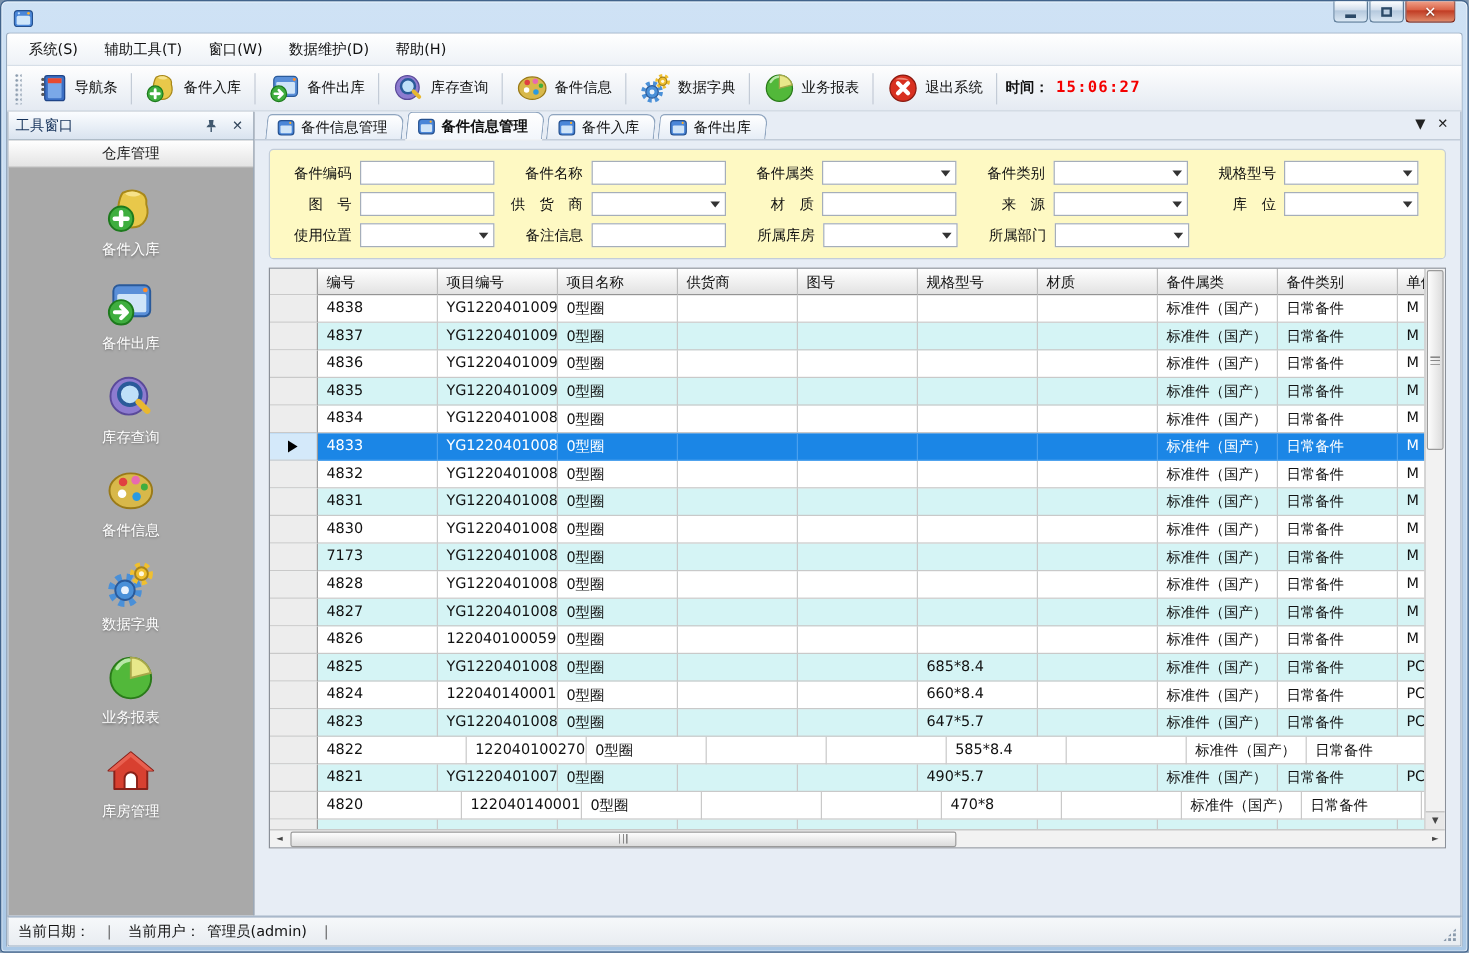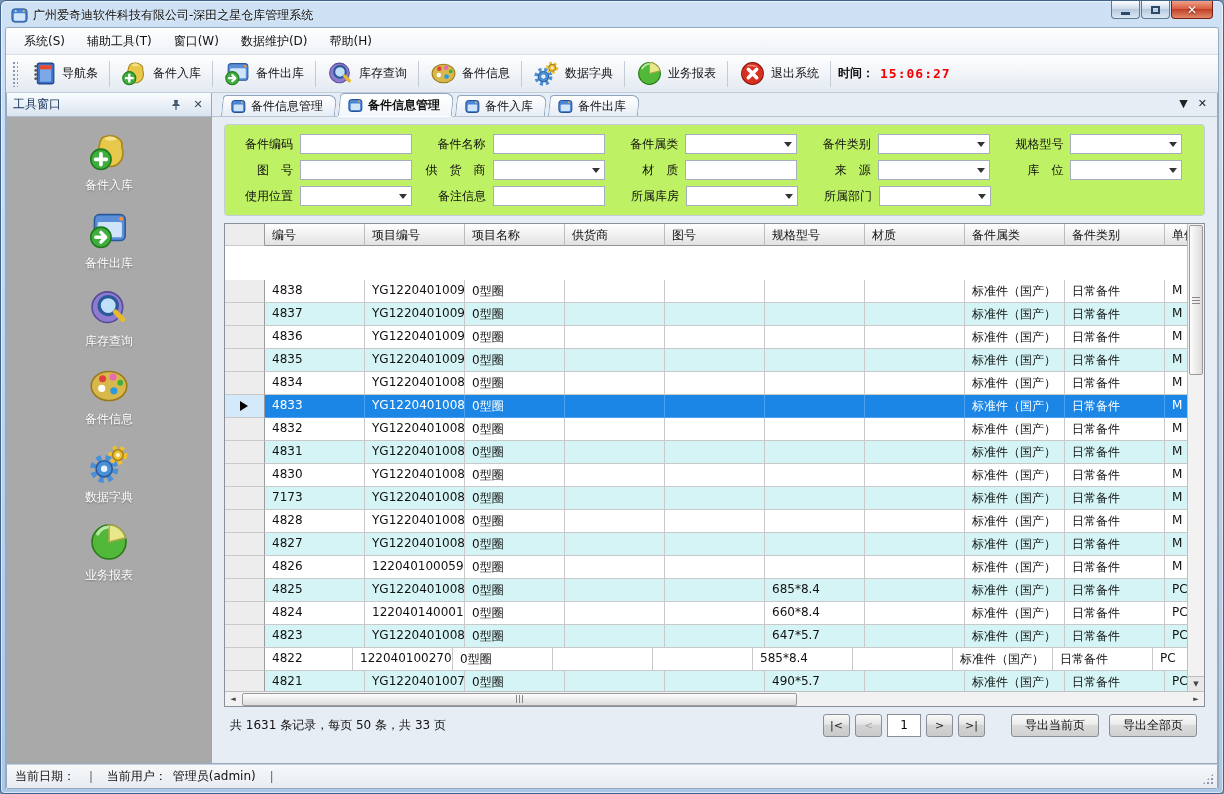--- a/index.html
+++ b/index.html
@@ -155,7 +155,6 @@
           <circle cx="5" cy="4.3" r="1" fill="#bfe0ff"></circle>
         </svg>
       </span>
-    <span class="title-text">广州爱奇迪软件科技有限公司-深田之星仓库管理系统</span>
     <div class="win-controls">
       <div class="wc min">
           <span class="glyph-min"></span>

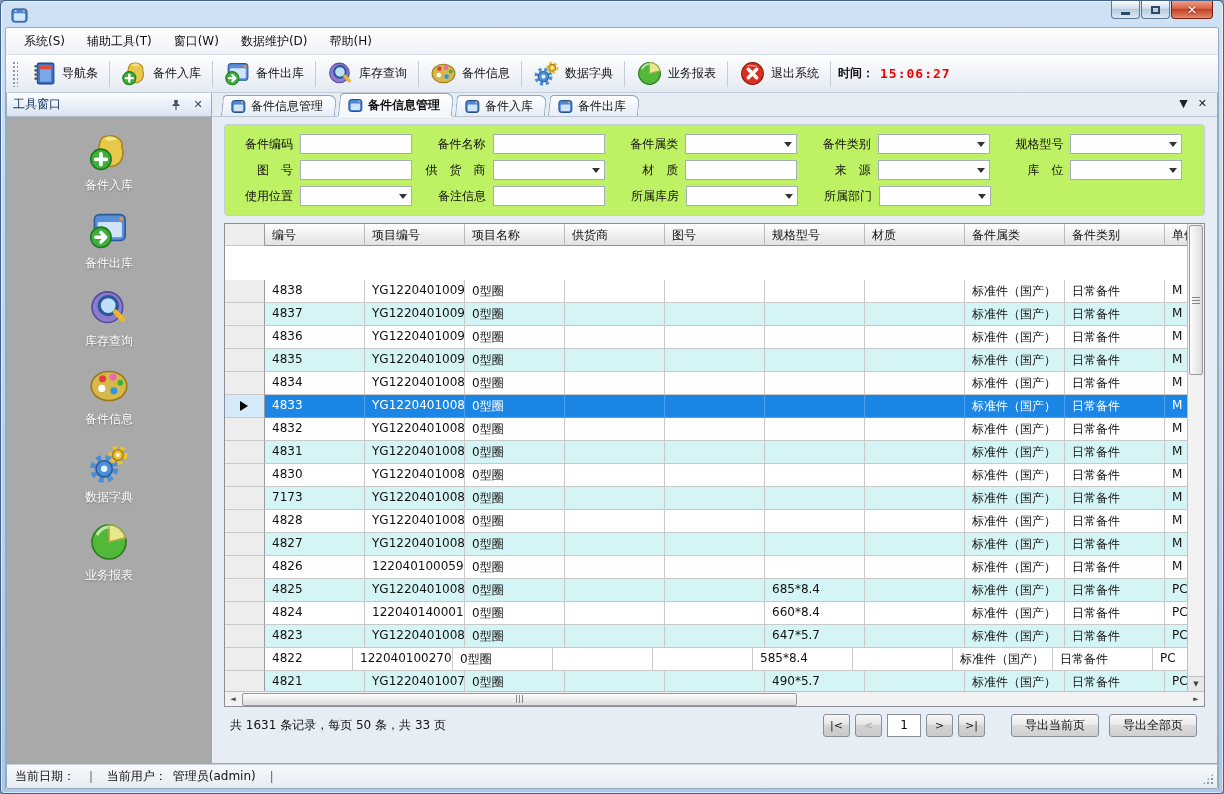--- a/index.html
+++ b/index.html
@@ -300,6 +300,7 @@
             <span class="hb">✕</span>
           </span>
         </div>
+        <div class="sb-group">仓库管理</div>
         <div class="sb-body">
             <div class="sb-item">
               <span class="icon sb-ico">

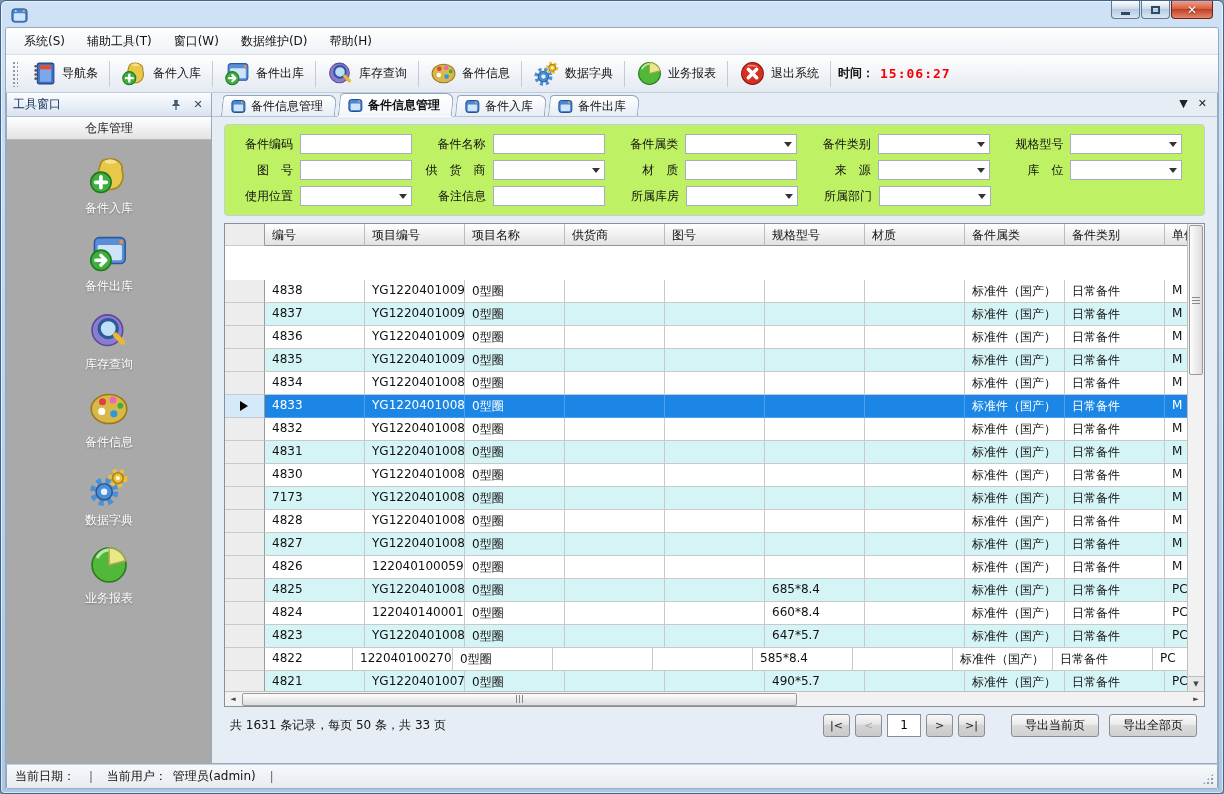--- a/index.html
+++ b/index.html
@@ -74,7 +74,7 @@
 
   
   .page { flex:1; padding:7px 12px 0 12px; display:flex; flex-direction:column; overflow:hidden; }
-  .form-panel { height:92px; background:#bef264; border:1px solid #c3cdd9; border-radius:4px;
+  .form-panel { height:92px; background:#fef9c3; border:1px solid #c3cdd9; border-radius:4px;
     padding:9px 10px 7px 6px; display:flex; flex-direction:column; gap:6px; }
   .f-row { display:flex; align-items:center; }
   .f-pair { display:flex; align-items:center; width:193px; }

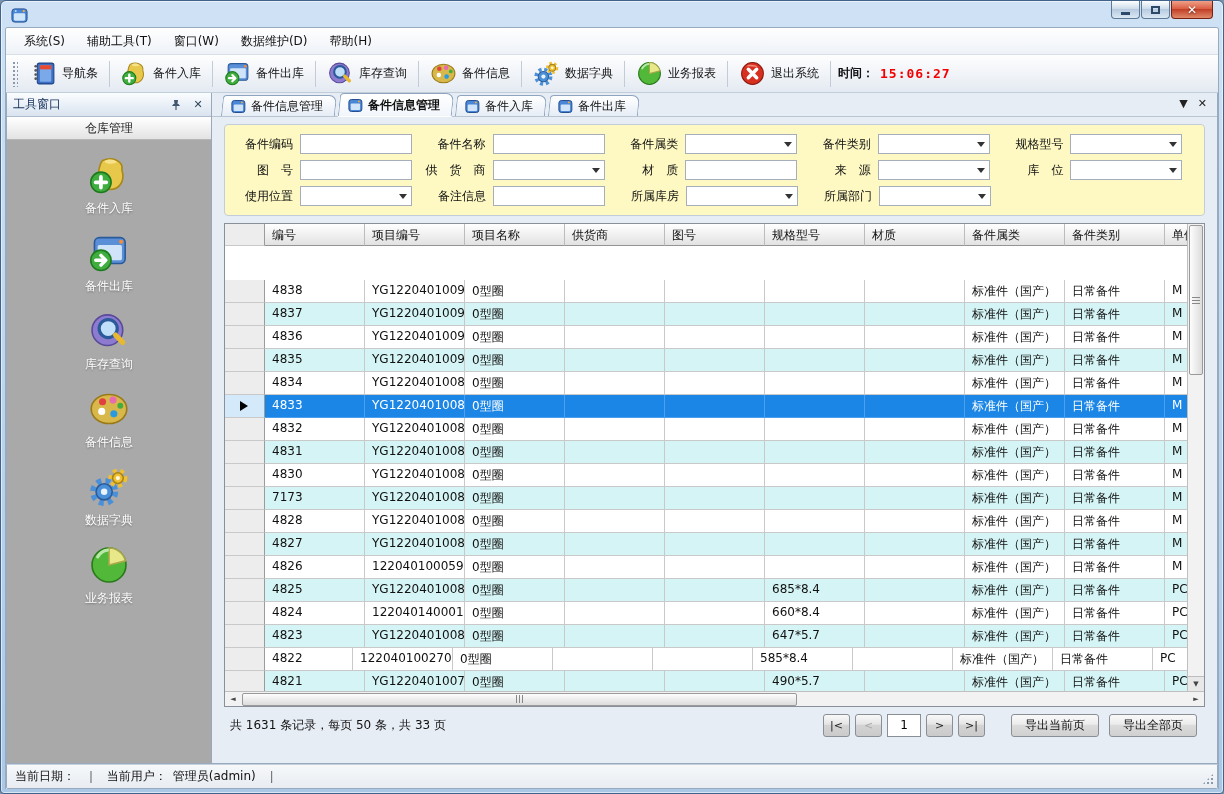--- a/index.html
+++ b/index.html
@@ -94,7 +94,7 @@
   .g-header { display:flex; height:22px; width:984px; }
   .g-hcell { background:linear-gradient(#ffffff,#e2e2e2); border-right:1px solid #bcbcbc; border-bottom:1px solid #949494;
     padding:3px 7px; white-space:nowrap; overflow:hidden; flex:none; font-weight:normal; }
-  .g-rows { width:984px;margin-top:34px; }
+  .g-rows { width:984px; }
   .g-row { display:flex; height:23px; background:#fff; }
   .g-row.alt { background:#d5f4f5; }
   .g-row.sel { background:#1b86e6; color:#fff; }

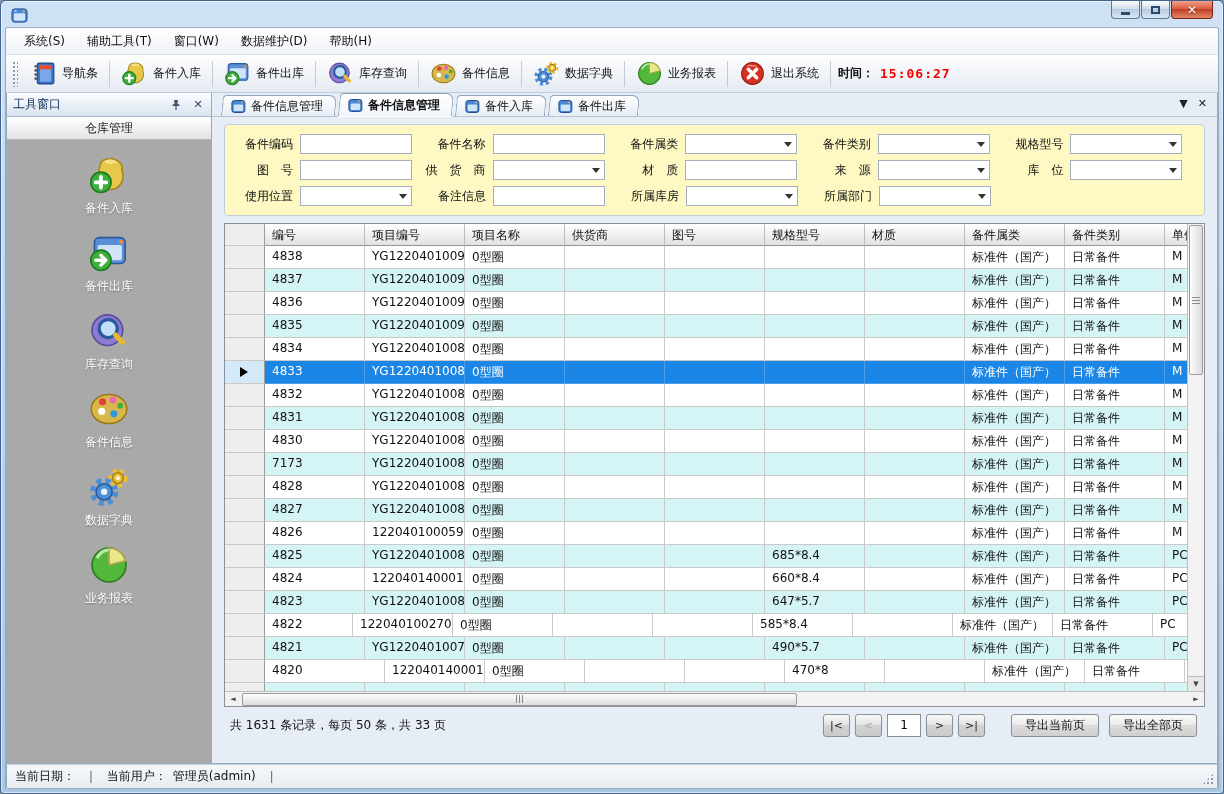--- a/index.html
+++ b/index.html
@@ -737,7 +737,7 @@
                     </div>
                     <div class="g-row">
                       <div class="g-selcell" style="width:40px"></div>
-                      <div class="g-cell" style="width:88px">4822</div>
+                      <div class="g-cell" style="width:124px">4822</div>
                       <div class="g-cell" style="width:100px">1220401002700</div>
                       <div class="g-cell" style="width:100px">0型圈</div>
                       <div class="g-cell" style="width:100px"></div>

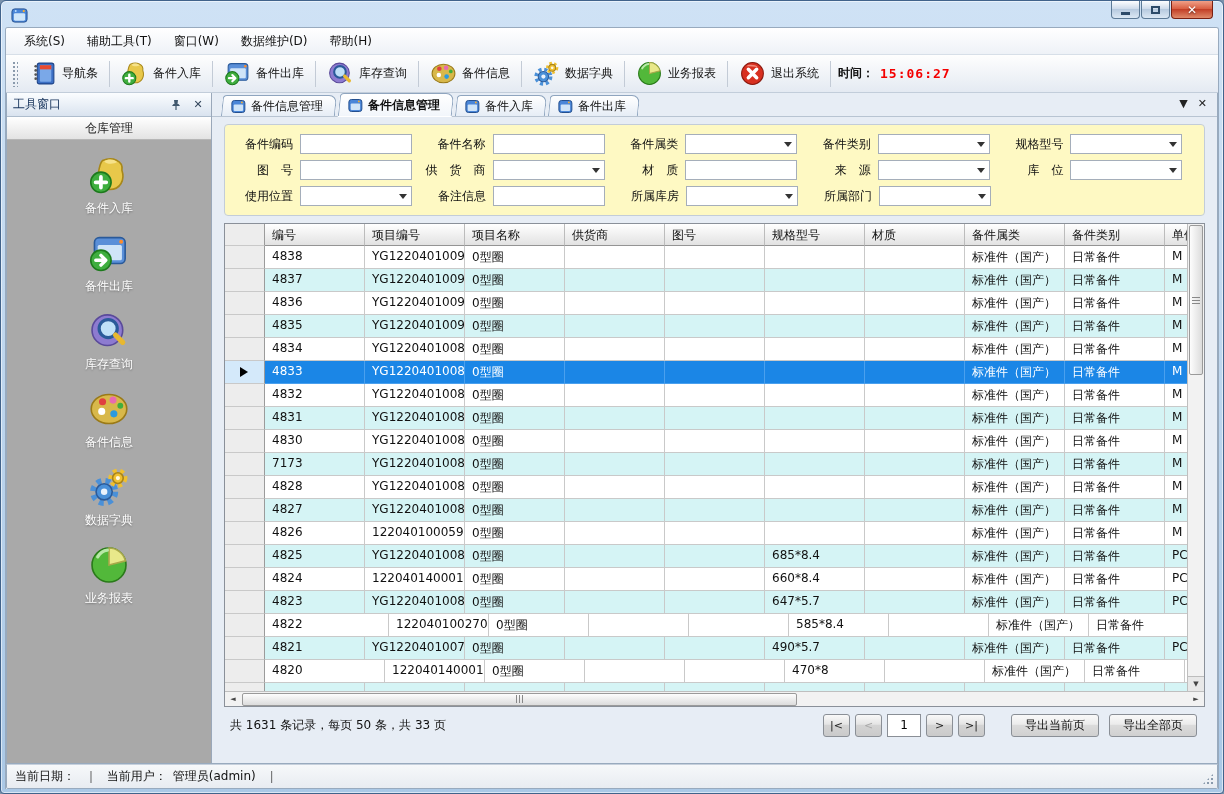--- a/index.html
+++ b/index.html
@@ -370,6 +370,16 @@
                 </svg>
               </span>
               <span class="sb-label">业务报表</span>
+            </div>
+            <div class="sb-item">
+              <span class="icon sb-ico">
+                <svg viewBox="0 0 26 26">
+                  <path d="M13 3 24.5 12.5h-3V22h-17v-9.5h-3Z" fill="#d84030" stroke="#8a2018" stroke-linejoin="round"></path>
+                  <path d="M13 3 24.5 12.5h-3L13 5.5 4.5 12.5h-3Z" fill="#e86050"></path>
+                  <path d="M9.8 22v-5.5a3.2 3.2 0 0 1 6.4 0V22Z" fill="#fff" stroke="#8a2018"></path>
+                </svg>
+              </span>
+              <span class="sb-label">库房管理</span>
             </div>
           </div>
       </div>

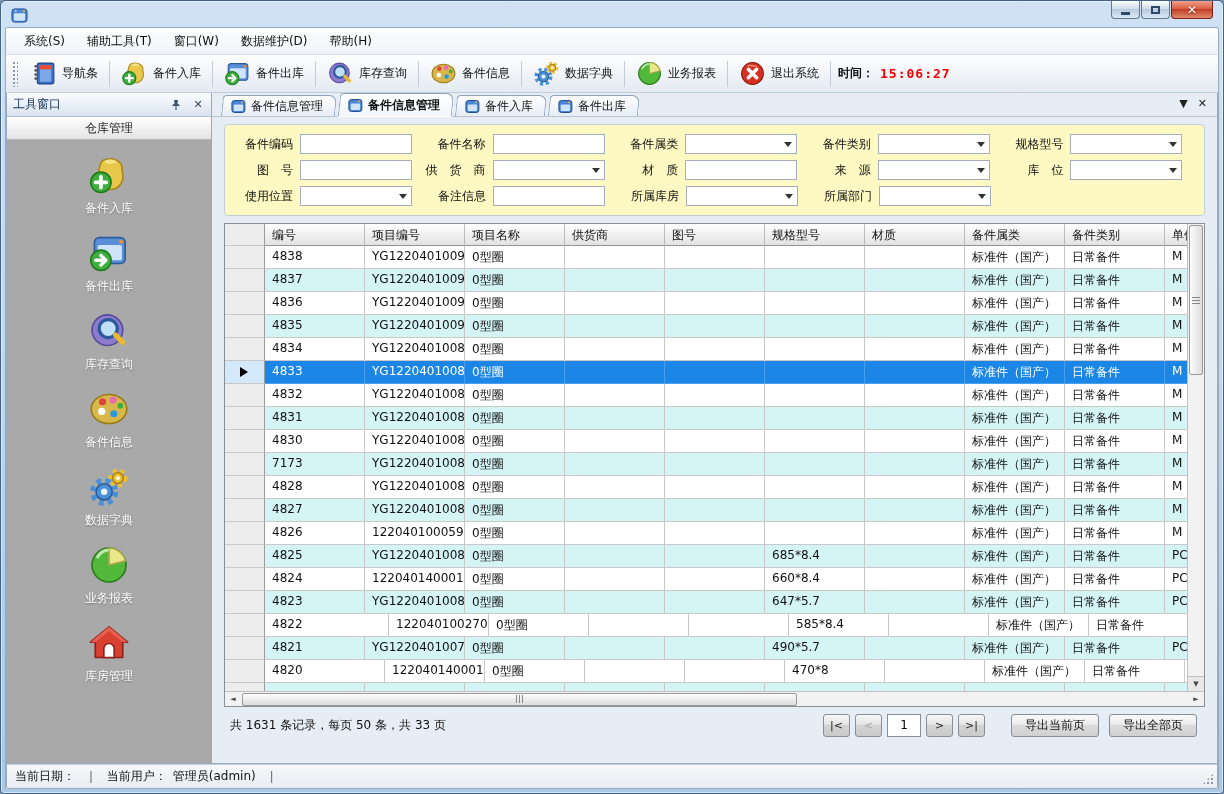--- a/index.html
+++ b/index.html
@@ -816,20 +816,6 @@
             </div>
           </div>
 
-          <div class="pagerbar">
-            <span class="pg-summary">共 1631 条记录，每页 50 条，共 33 页</span>
-            <div class="pg-controls">
-              <button class="pgbtn">|&lt;</button>
-              <button class="pgbtn disabled">&lt;</button>
-              <input class="pg-input" value="1" style="">
-              <button class="pgbtn">&gt;</button>
-              <button class="pgbtn">&gt;|</button>
-            </div>
-            <div class="pg-exports">
-              <button class="btn">导出当前页</button>
-              <button class="btn">导出全部页</button>
-            </div>
-          </div>
         </div>
       </div>
     </div>

